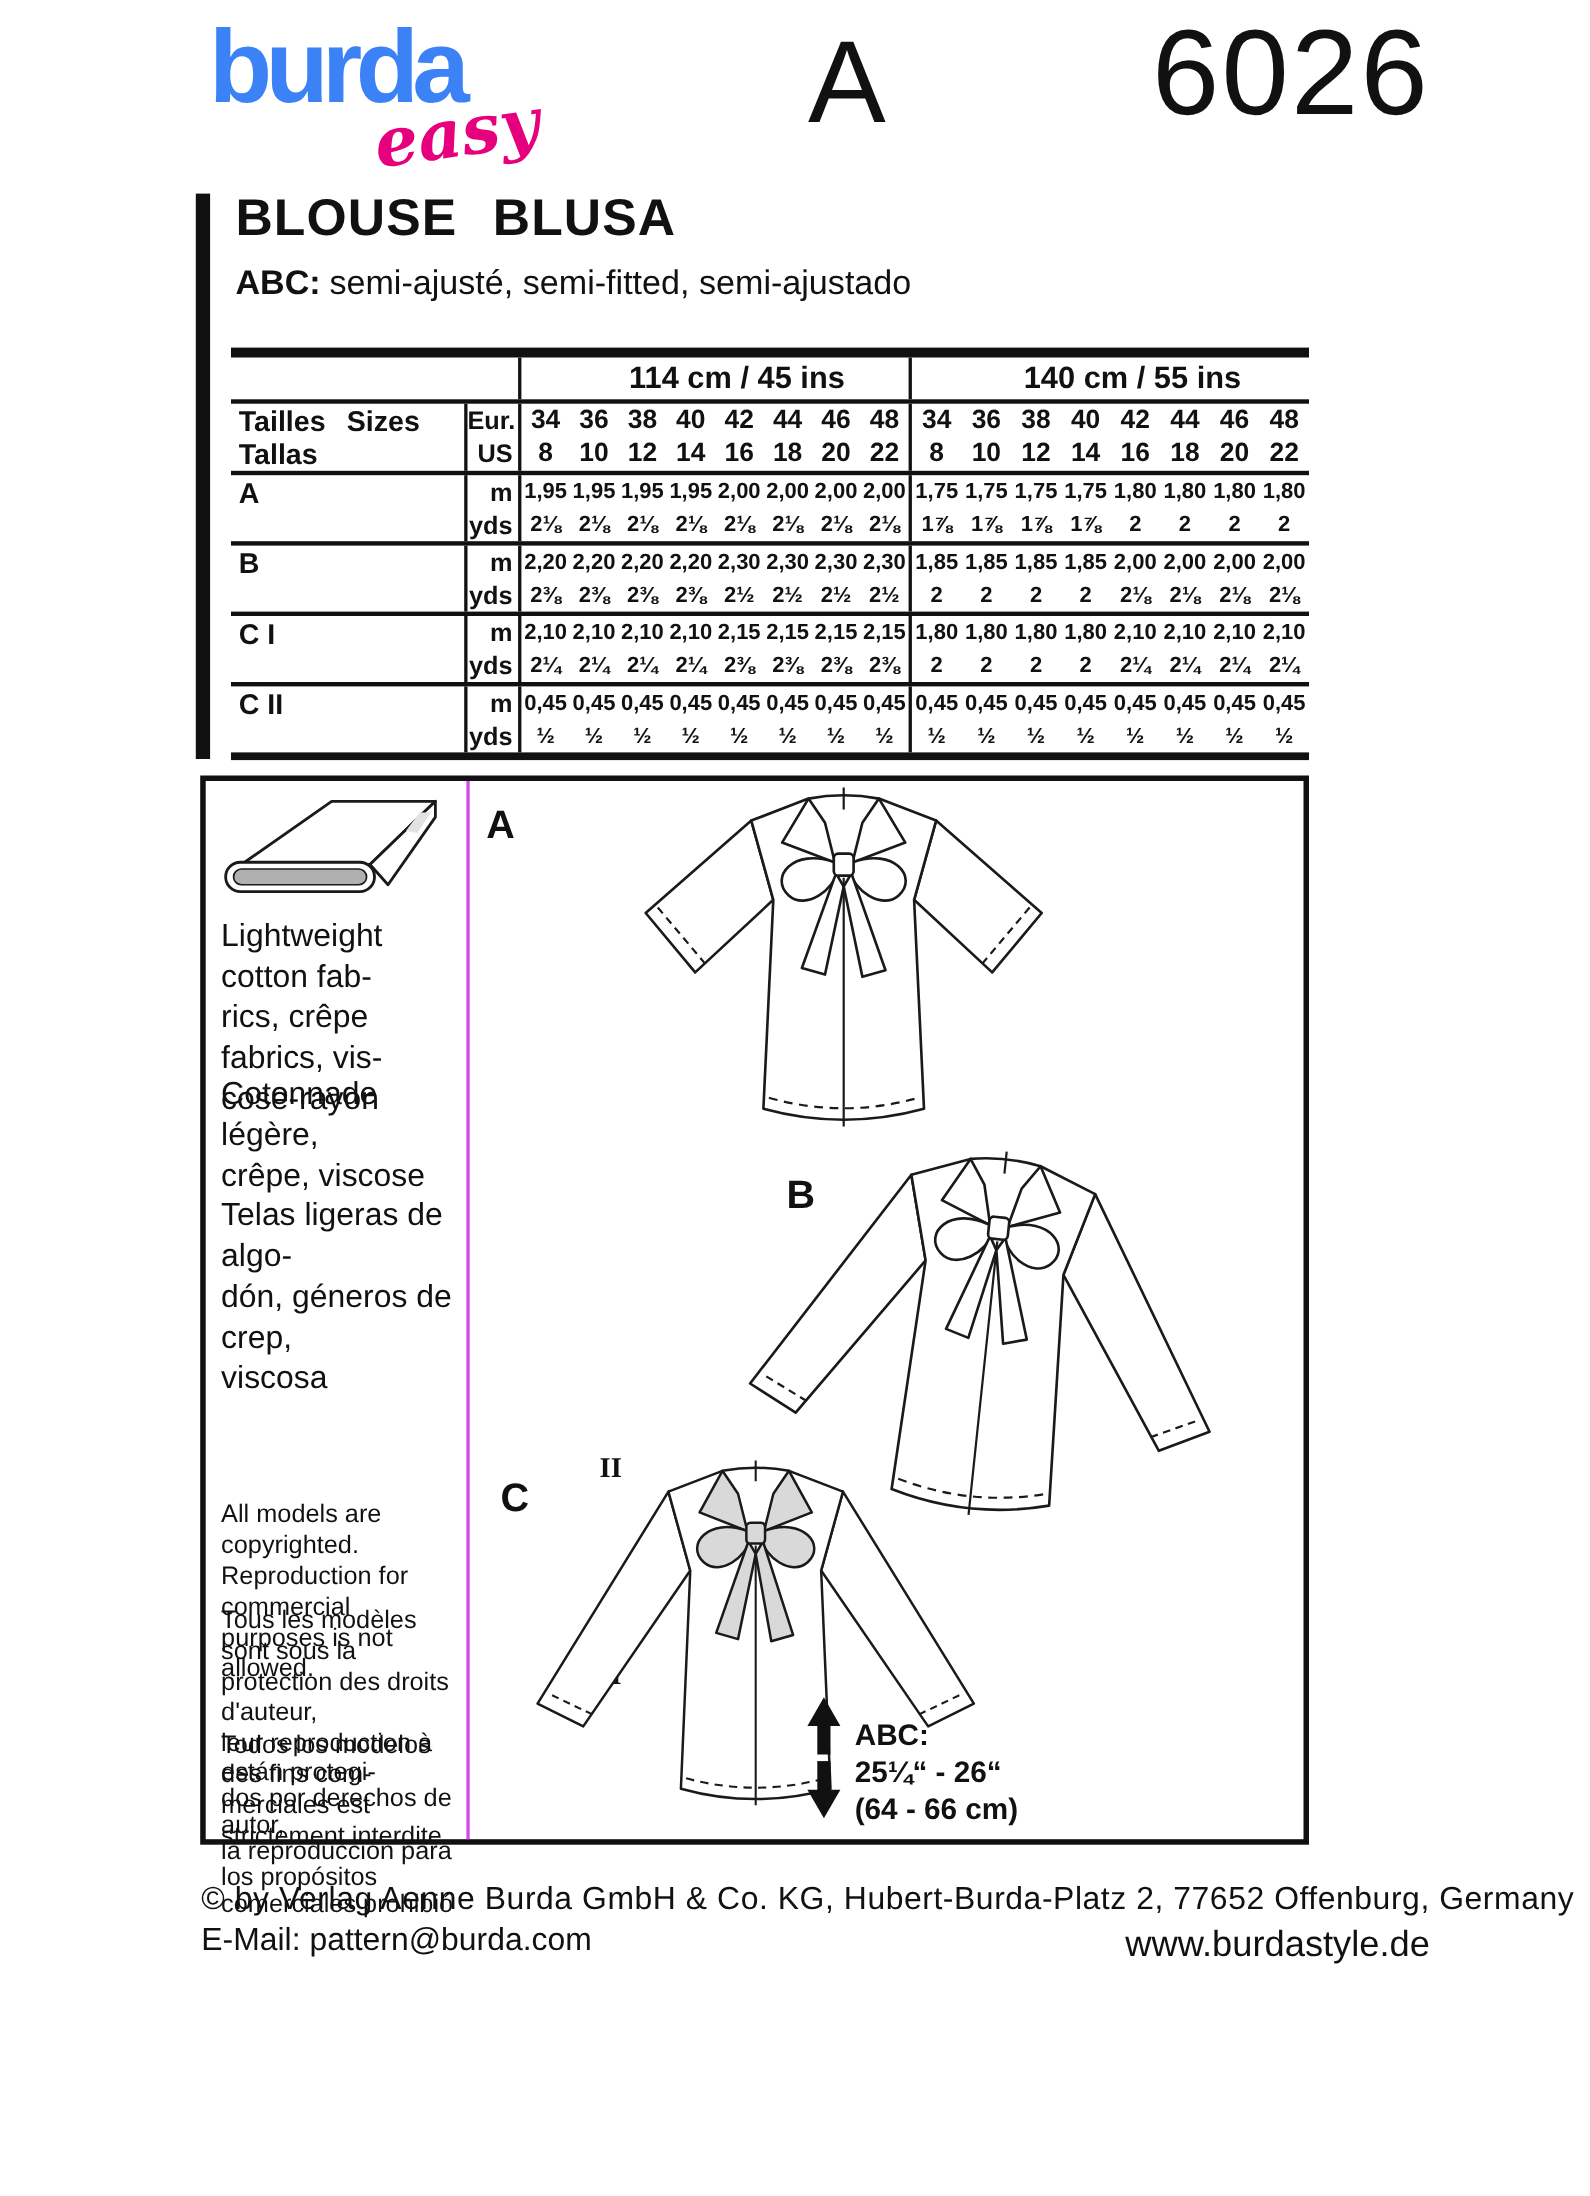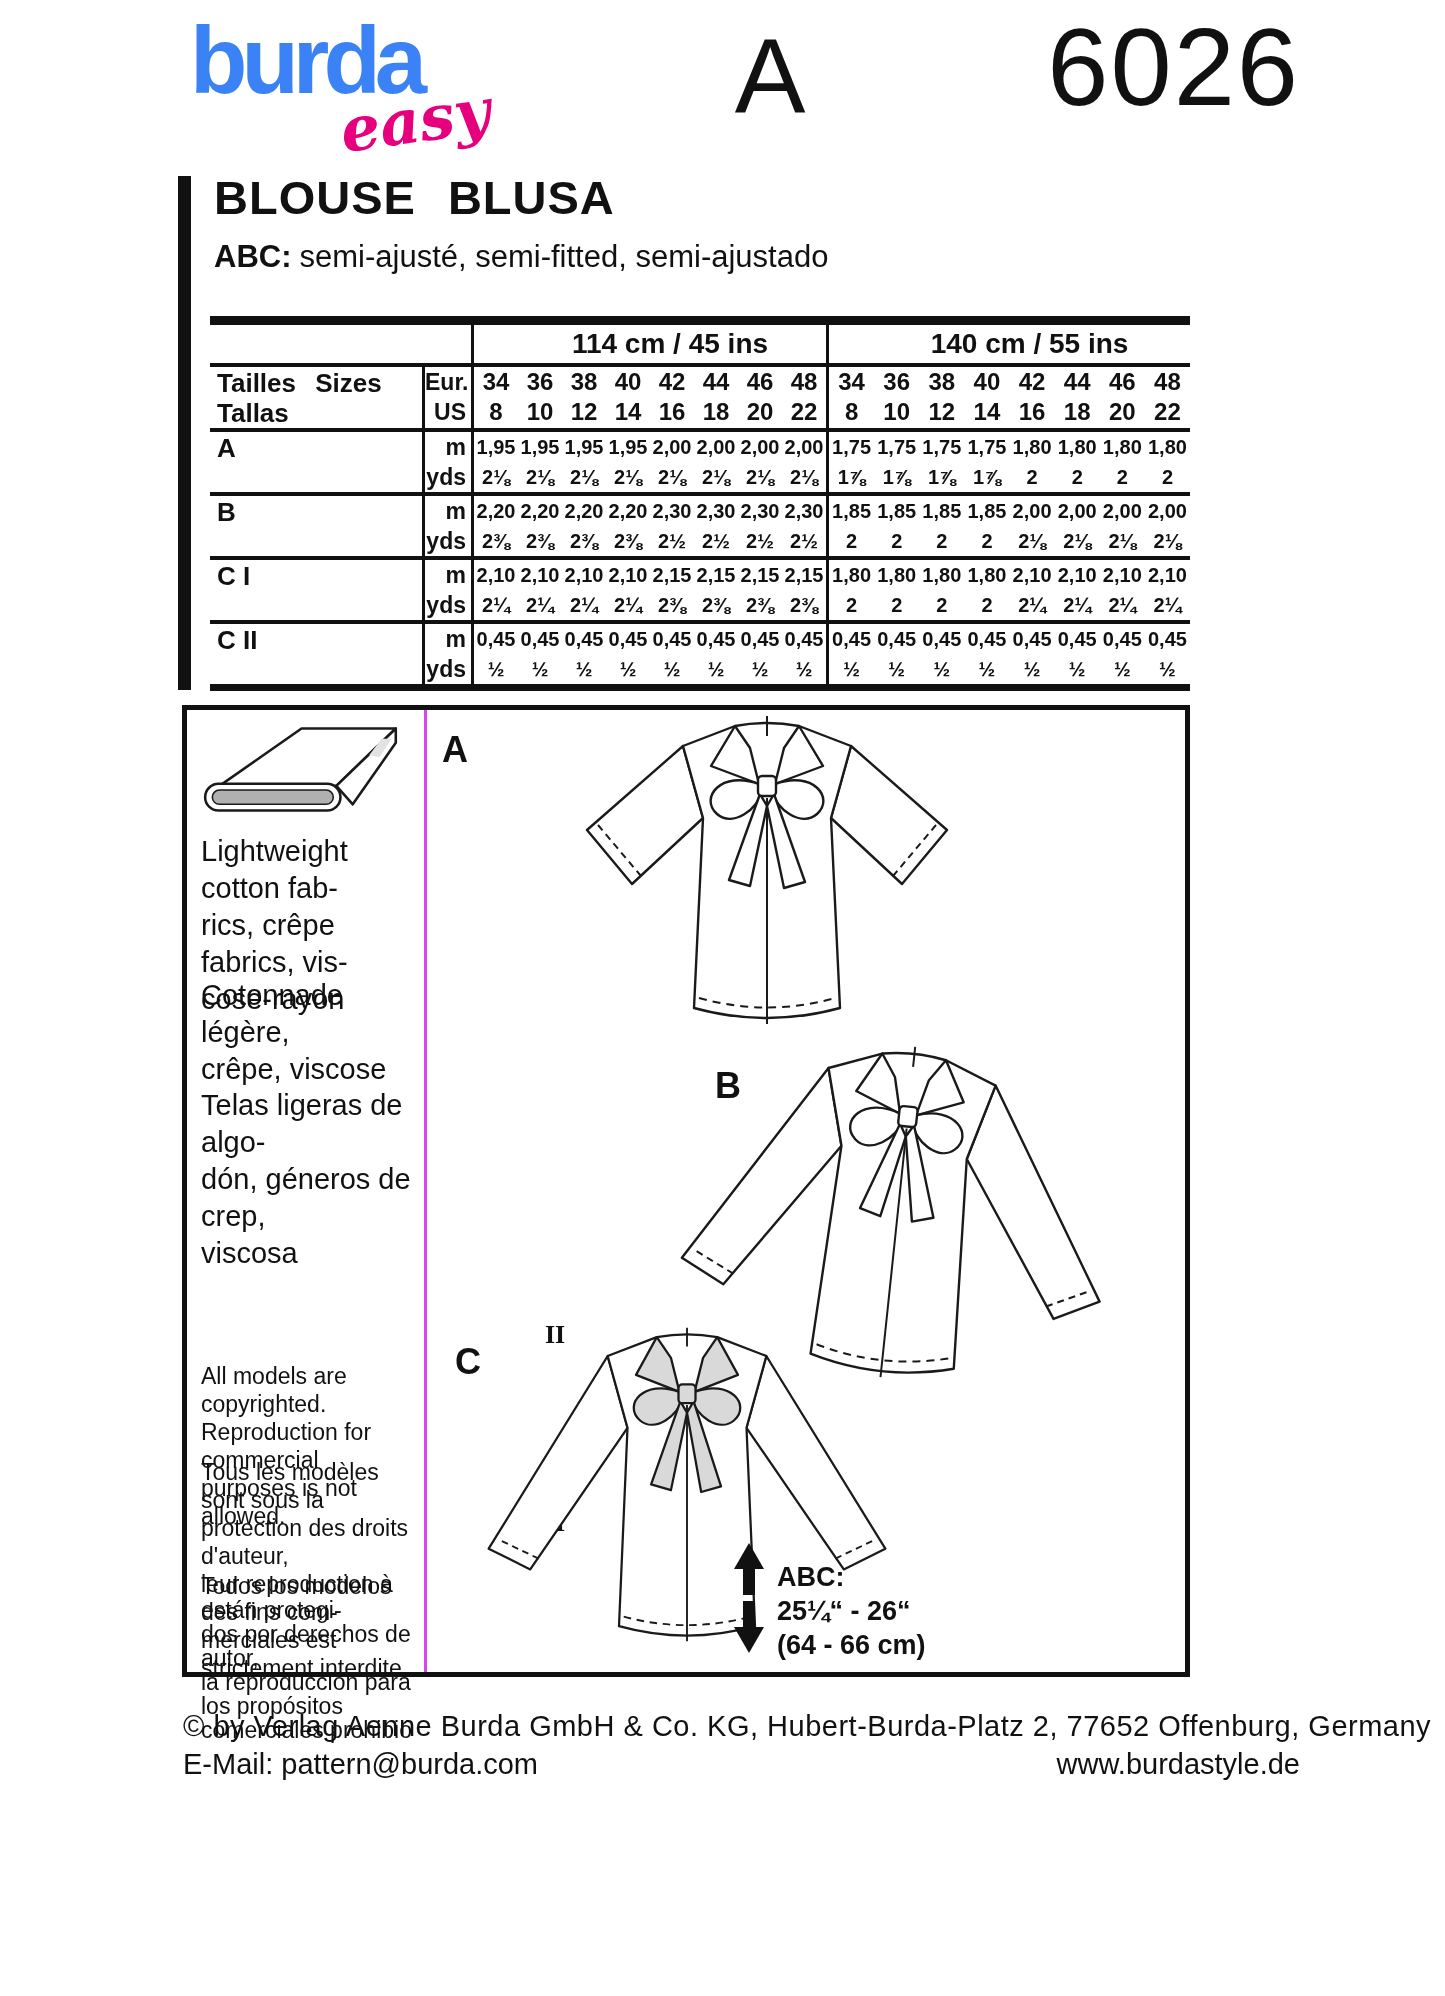--- a/index.html
+++ b/index.html
@@ -66,7 +66,7 @@
   
   .footer-line1{position:absolute;left:183px;top:1710px;font-size:29px;letter-spacing:0.5px;}
   .footer-line2{position:absolute;left:183px;top:1748px;font-size:29px;}
-  .footer-site{position:absolute;left:990px;top:1748px;width:310px;text-align:right;font-size:29px;}
+  .footer-site{position:absolute;left:990px;top:1748px;width:310px;text-align:right;font-size:33px;}
 </style>
 </head>
 <body>

